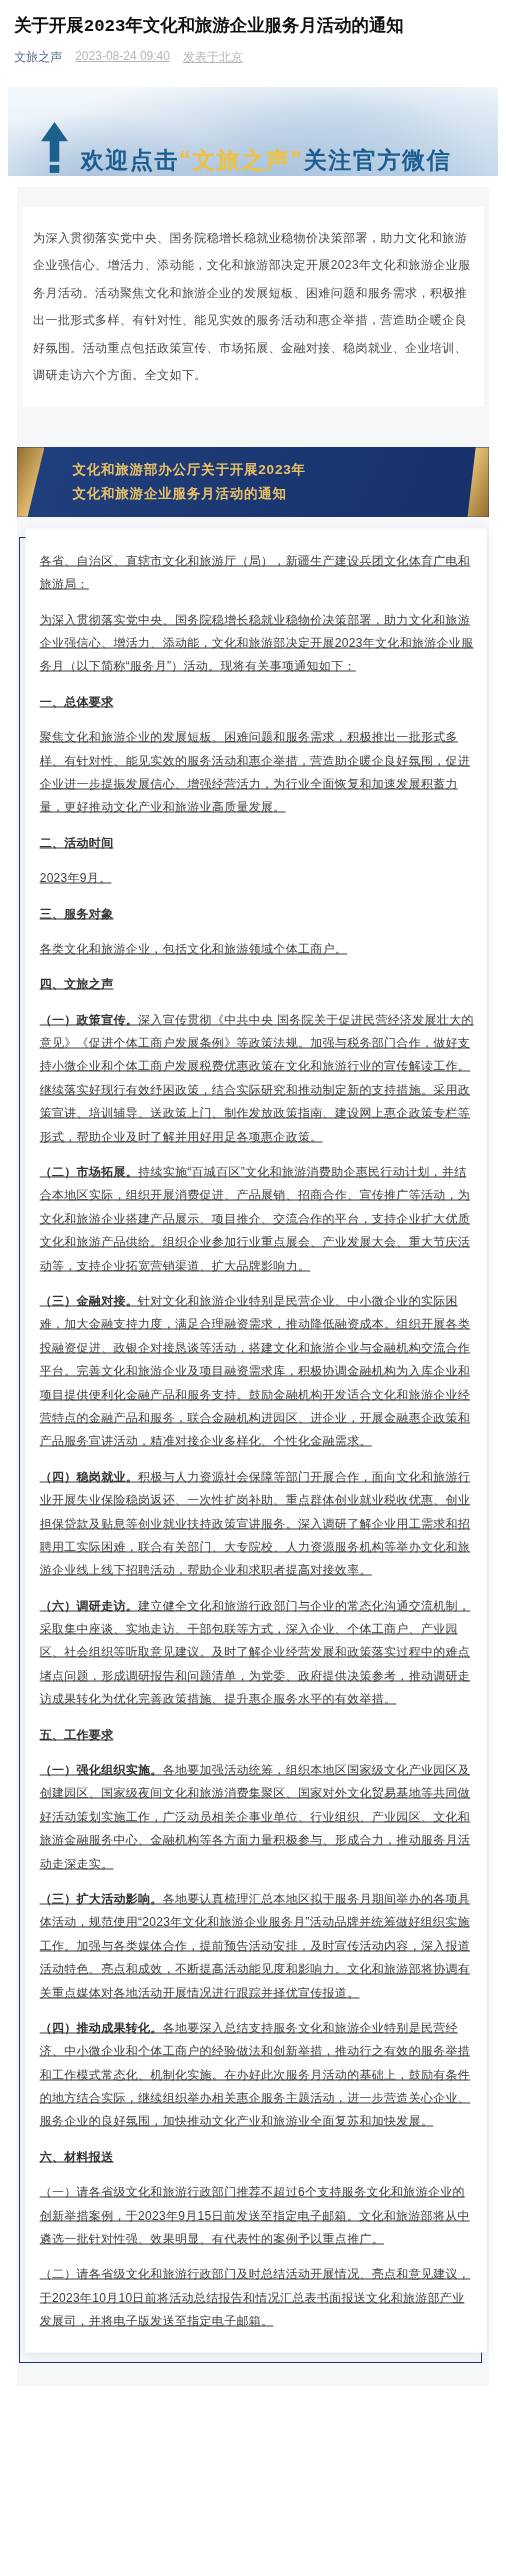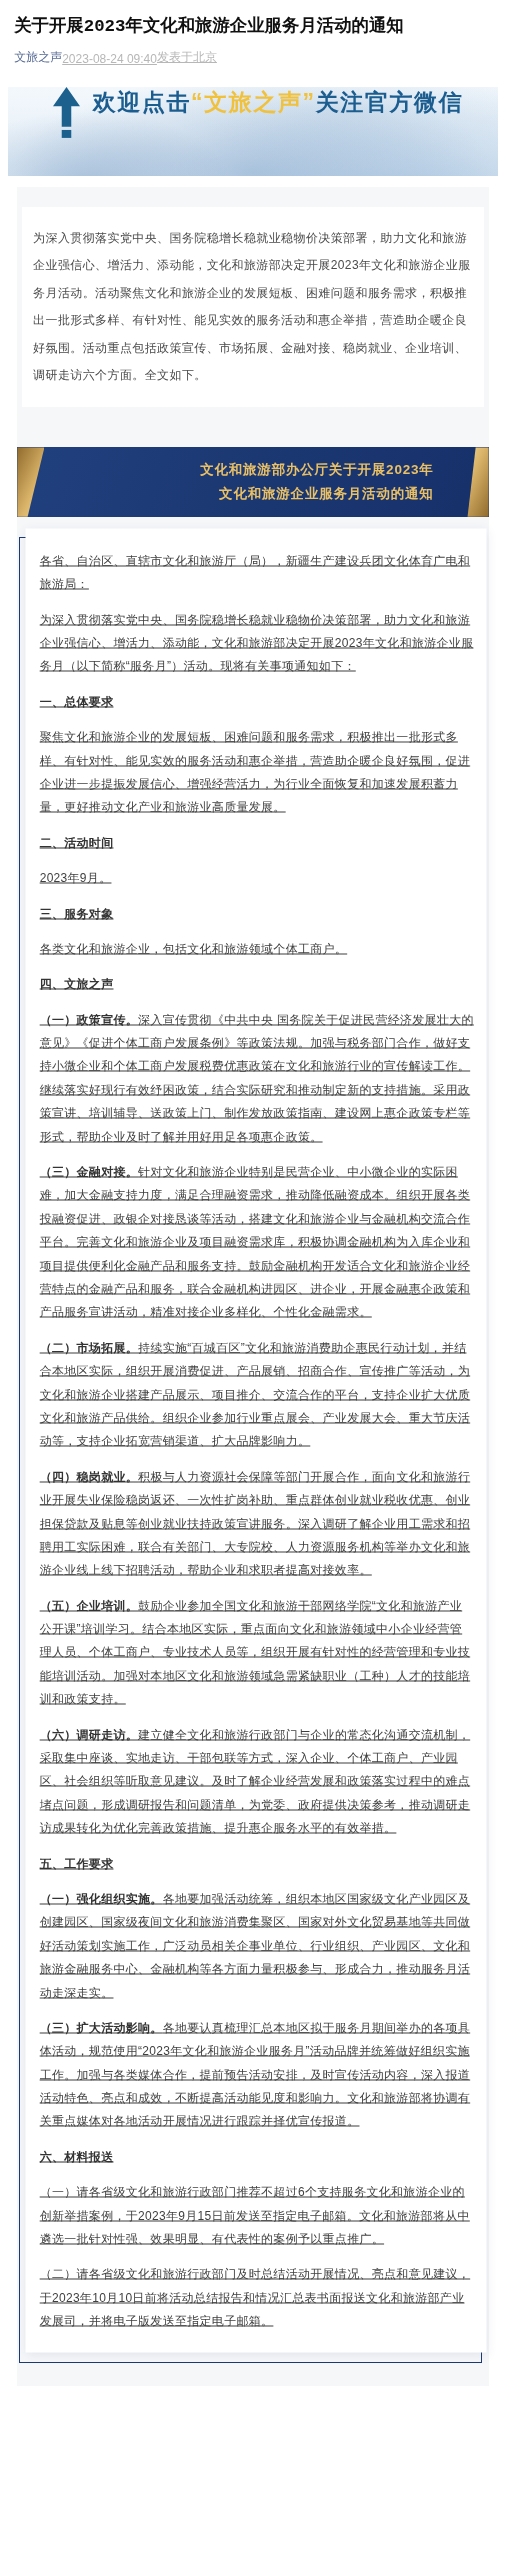--- a/index.html
+++ b/index.html
@@ -16,7 +16,7 @@
   .article-title {
     font-size:17.4px; line-height:1.45; font-weight:700; color:#101010;font-family:Liberation Mono, monospace;
   }
-  .byline { margin-top:9.5px; font-size:12px; display:flex; gap:0; align-items:flex-end; }
+  .byline { margin-top:9.5px; font-size:12px; display:flex; gap:13px; align-items:flex-start; }
   .account-link { color:#576b95; text-decoration:none; cursor:pointer; }
   .meta { color:#b7b7b7;text-decoration:underline; }
 

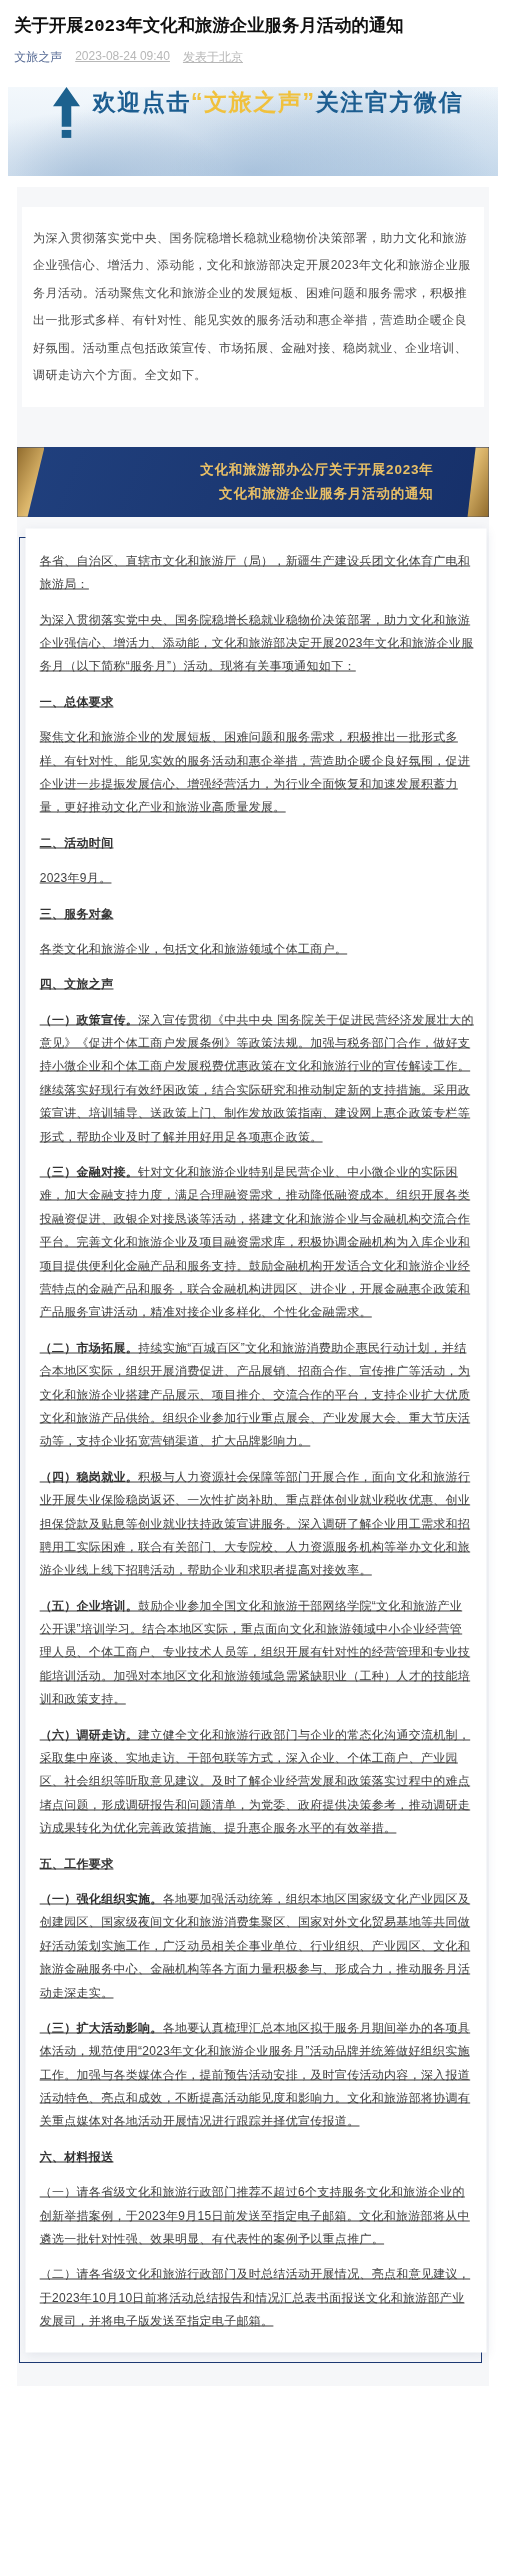--- a/index.html
+++ b/index.html
@@ -25,7 +25,7 @@
     margin:20.6px 8px 0 8px;
     height:89px;
     position:relative;
-    display:flex; align-items:flex-start;
+    display:flex; align-items:flex-end;
     cursor:pointer;
     overflow:hidden;
     background:
@@ -34,7 +34,6 @@
       radial-gradient(ellipse 380px 158px at 86% 115%, rgba(150,184,216,.52), rgba(150,184,216,0) 70%),
       radial-gradient(ellipse 237px 71px  at 70% 30%,  rgba(190,210,230,.35), rgba(190,210,230,0) 75%),
       linear-gradient(#f3f8fc,#e2ecf6);
-    padding-left: 12px;
   }
   .hero-arrow { margin-left:33px; flex:0 0 auto; }
   .hero-text {

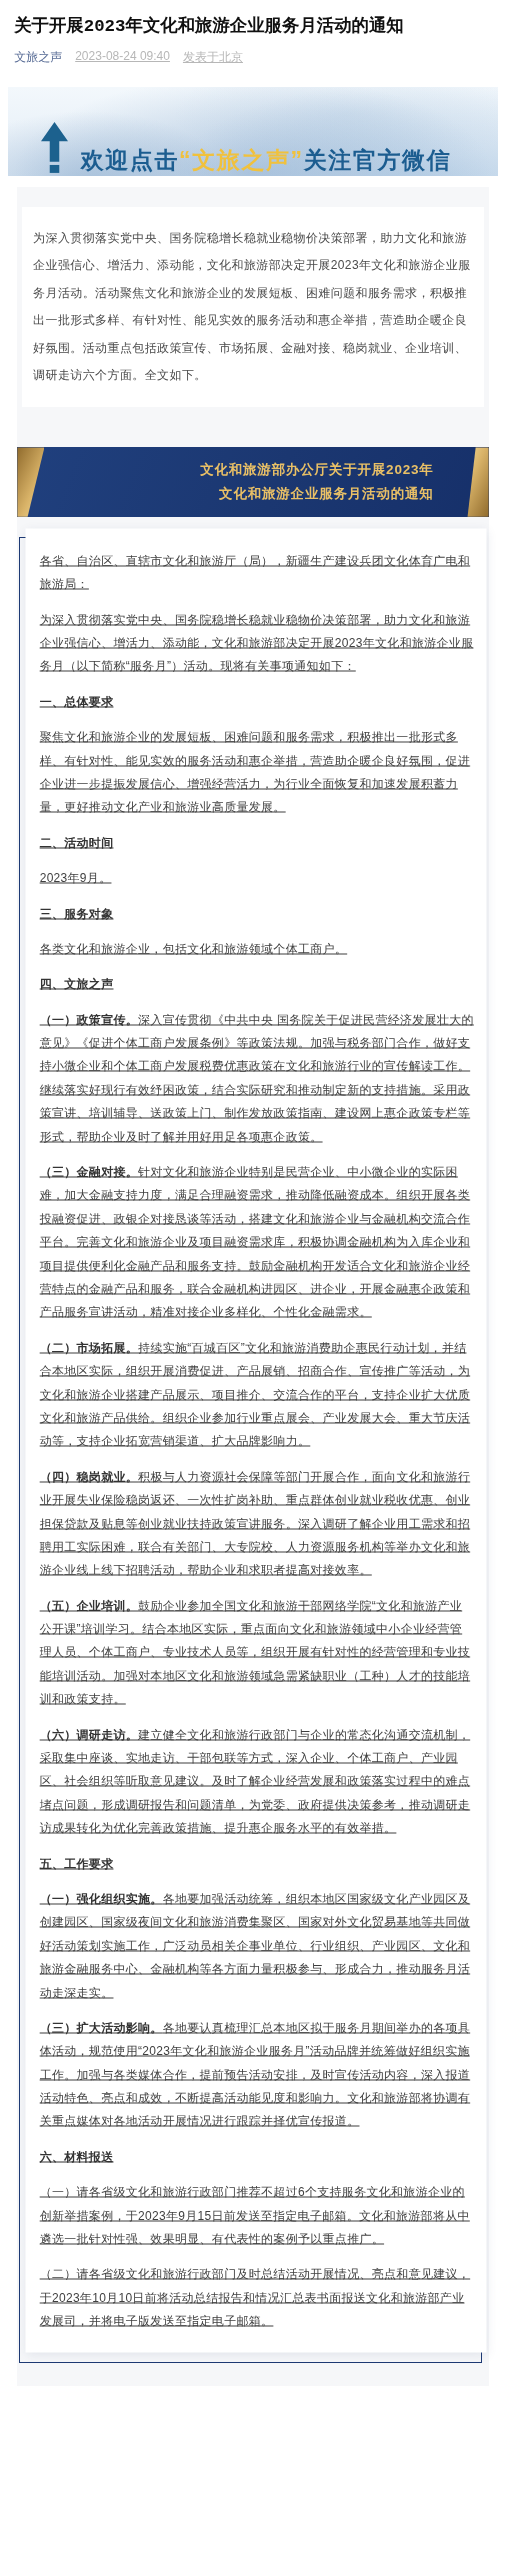--- a/index.html
+++ b/index.html
@@ -66,7 +66,7 @@
     position:relative;
     background:linear-gradient(112deg,#20407e 0%, #1b3771 55%, #16306a 100%);
     padding:10.3px 55px;
-    text-align:right;
+    text-align:left;
     overflow:hidden;
   }
   .notice-banner .line {

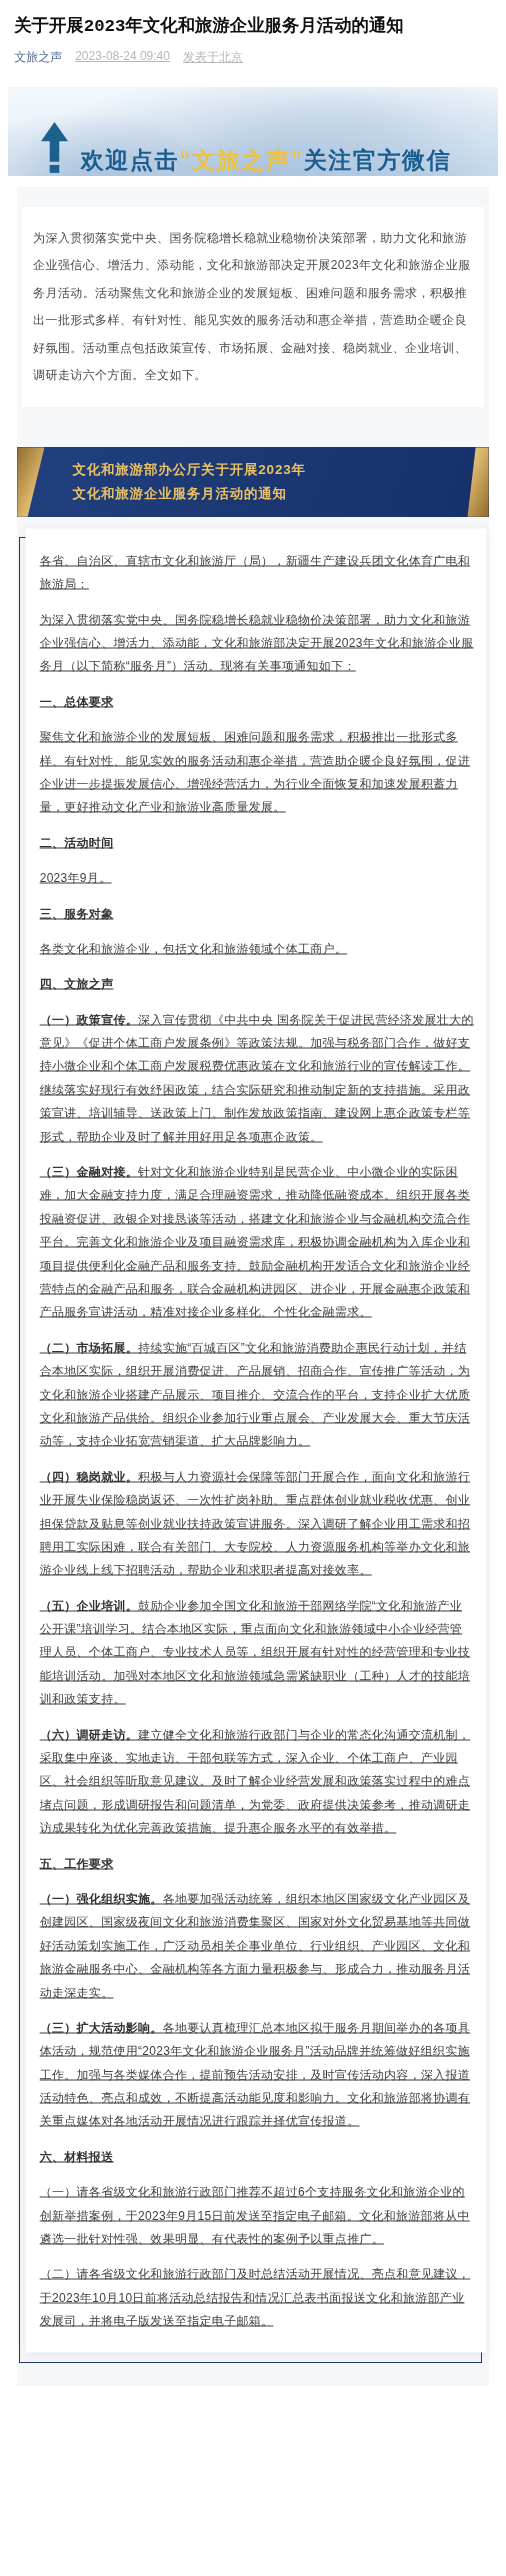--- a/index.html
+++ b/index.html
@@ -166,8 +166,8 @@
             <p class="doc-para"><span class="txt">各类文化和旅游企业，包括文化和旅游领域个体工商户。</span></p>
             <p class="doc-para heading"><span class="txt">四、文旅之声</span></p>
             <p class="doc-para"><b class="lead">（一）政策宣传。</b><span class="txt">深入宣传贯彻《中共中央 国务院关于促进民营经济发展壮大的意见》《促进个体工商户发展条例》等政策法规。加强与税务部门合作，做好支持小微企业和个体工商户发展税费优惠政策在文化和旅游行业的宣传解读工作。继续落实好现行有效纾困政策，结合实际研究和推动制定新的支持措施。采用政策宣讲、培训辅导、送政策上门、制作发放政策指南、建设网上惠企政策专栏等形式，帮助企业及时了解并用好用足各项惠企政策。</span></p>
+            <p class="doc-para"><b class="lead">（二）市场拓展。</b><span class="txt">持续实施“百城百区”文化和旅游消费助企惠民行动计划，并结合本地区实际，组织开展消费促进、产品展销、招商合作、宣传推广等活动，为文化和旅游企业搭建产品展示、项目推介、交流合作的平台，支持企业扩大优质文化和旅游产品供给。组织企业参加行业重点展会、产业发展大会、重大节庆活动等，支持企业拓宽营销渠道、扩大品牌影响力。</span></p>
             <p class="doc-para"><b class="lead">（三）金融对接。</b><span class="txt">针对文化和旅游企业特别是民营企业、中小微企业的实际困难，加大金融支持力度，满足合理融资需求，推动降低融资成本。组织开展各类投融资促进、政银企对接恳谈等活动，搭建文化和旅游企业与金融机构交流合作平台。完善文化和旅游企业及项目融资需求库，积极协调金融机构为入库企业和项目提供便利化金融产品和服务支持。鼓励金融机构开发适合文化和旅游企业经营特点的金融产品和服务，联合金融机构进园区、进企业，开展金融惠企政策和产品服务宣讲活动，精准对接企业多样化、个性化金融需求。</span></p>
-            <p class="doc-para"><b class="lead">（二）市场拓展。</b><span class="txt">持续实施“百城百区”文化和旅游消费助企惠民行动计划，并结合本地区实际，组织开展消费促进、产品展销、招商合作、宣传推广等活动，为文化和旅游企业搭建产品展示、项目推介、交流合作的平台，支持企业扩大优质文化和旅游产品供给。组织企业参加行业重点展会、产业发展大会、重大节庆活动等，支持企业拓宽营销渠道、扩大品牌影响力。</span></p>
             <p class="doc-para"><b class="lead">（四）稳岗就业。</b><span class="txt">积极与人力资源社会保障等部门开展合作，面向文化和旅游行业开展失业保险稳岗返还、一次性扩岗补助、重点群体创业就业税收优惠、创业担保贷款及贴息等创业就业扶持政策宣讲服务。深入调研了解企业用工需求和招聘用工实际困难，联合有关部门、大专院校、人力资源服务机构等举办文化和旅游企业线上线下招聘活动，帮助企业和求职者提高对接效率。</span></p>
             <p class="doc-para"><b class="lead">（五）企业培训。</b><span class="txt">鼓励企业参加全国文化和旅游干部网络学院“文化和旅游产业公开课”培训学习。结合本地区实际，重点面向文化和旅游领域中小企业经营管理人员、个体工商户、专业技术人员等，组织开展有针对性的经营管理和专业技能培训活动。加强对本地区文化和旅游领域急需紧缺职业（工种）人才的技能培训和政策支持。</span></p>
             <p class="doc-para"><b class="lead">（六）调研走访。</b><span class="txt">建立健全文化和旅游行政部门与企业的常态化沟通交流机制，采取集中座谈、实地走访、干部包联等方式，深入企业、个体工商户、产业园区、社会组织等听取意见建议。及时了解企业经营发展和政策落实过程中的难点堵点问题，形成调研报告和问题清单，为党委、政府提供决策参考，推动调研走访成果转化为优化完善政策措施、提升惠企服务水平的有效举措。</span></p>

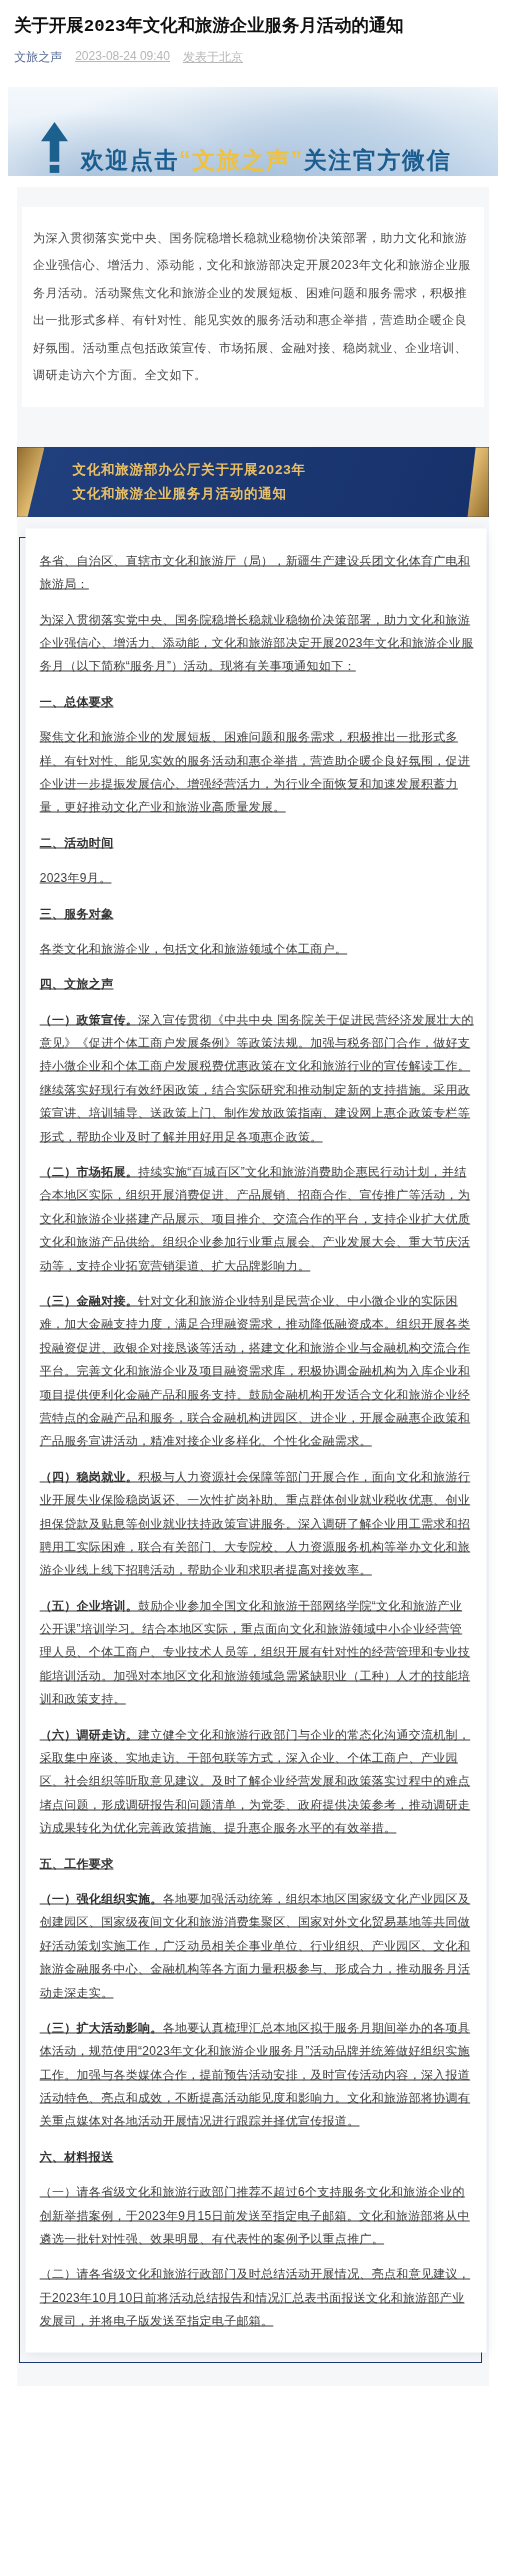--- a/index.html
+++ b/index.html
@@ -169,7 +169,6 @@
             <p class="doc-para"><b class="lead">（二）市场拓展。</b><span class="txt">持续实施“百城百区”文化和旅游消费助企惠民行动计划，并结合本地区实际，组织开展消费促进、产品展销、招商合作、宣传推广等活动，为文化和旅游企业搭建产品展示、项目推介、交流合作的平台，支持企业扩大优质文化和旅游产品供给。组织企业参加行业重点展会、产业发展大会、重大节庆活动等，支持企业拓宽营销渠道、扩大品牌影响力。</span></p>
             <p class="doc-para"><b class="lead">（三）金融对接。</b><span class="txt">针对文化和旅游企业特别是民营企业、中小微企业的实际困难，加大金融支持力度，满足合理融资需求，推动降低融资成本。组织开展各类投融资促进、政银企对接恳谈等活动，搭建文化和旅游企业与金融机构交流合作平台。完善文化和旅游企业及项目融资需求库，积极协调金融机构为入库企业和项目提供便利化金融产品和服务支持。鼓励金融机构开发适合文化和旅游企业经营特点的金融产品和服务，联合金融机构进园区、进企业，开展金融惠企政策和产品服务宣讲活动，精准对接企业多样化、个性化金融需求。</span></p>
             <p class="doc-para"><b class="lead">（四）稳岗就业。</b><span class="txt">积极与人力资源社会保障等部门开展合作，面向文化和旅游行业开展失业保险稳岗返还、一次性扩岗补助、重点群体创业就业税收优惠、创业担保贷款及贴息等创业就业扶持政策宣讲服务。深入调研了解企业用工需求和招聘用工实际困难，联合有关部门、大专院校、人力资源服务机构等举办文化和旅游企业线上线下招聘活动，帮助企业和求职者提高对接效率。</span></p>
-            <p class="doc-para"><b class="lead">（五）企业培训。</b><span class="txt">鼓励企业参加全国文化和旅游干部网络学院“文化和旅游产业公开课”培训学习。结合本地区实际，重点面向文化和旅游领域中小企业经营管理人员、个体工商户、专业技术人员等，组织开展有针对性的经营管理和专业技能培训活动。加强对本地区文化和旅游领域急需紧缺职业（工种）人才的技能培训和政策支持。</span></p>
             <p class="doc-para"><b class="lead">（六）调研走访。</b><span class="txt">建立健全文化和旅游行政部门与企业的常态化沟通交流机制，采取集中座谈、实地走访、干部包联等方式，深入企业、个体工商户、产业园区、社会组织等听取意见建议。及时了解企业经营发展和政策落实过程中的难点堵点问题，形成调研报告和问题清单，为党委、政府提供决策参考，推动调研走访成果转化为优化完善政策措施、提升惠企服务水平的有效举措。</span></p>
             <p class="doc-para heading"><span class="txt">五、工作要求</span></p>
             <p class="doc-para"><b class="lead">（一）强化组织实施。</b><span class="txt">各地要加强活动统筹，组织本地区国家级文化产业园区及创建园区、国家级夜间文化和旅游消费集聚区、国家对外文化贸易基地等共同做好活动策划实施工作，广泛动员相关企事业单位、行业组织、产业园区、文化和旅游金融服务中心、金融机构等各方面力量积极参与、形成合力，推动服务月活动走深走实。</span></p>

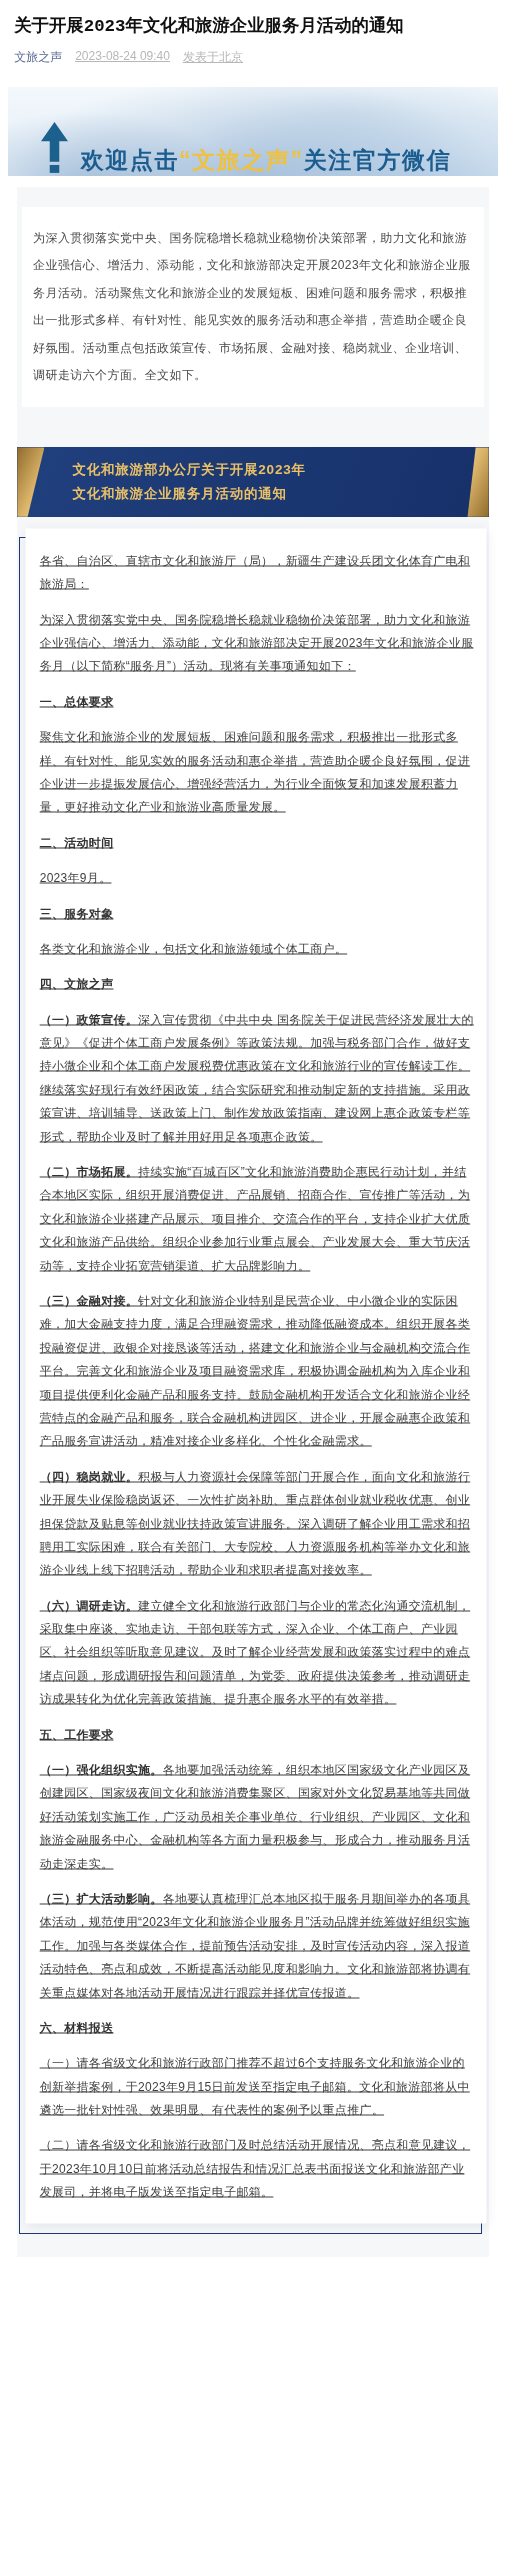--- a/index.html
+++ b/index.html
@@ -173,6 +173,7 @@
             <p class="doc-para heading"><span class="txt">五、工作要求</span></p>
             <p class="doc-para"><b class="lead">（一）强化组织实施。</b><span class="txt">各地要加强活动统筹，组织本地区国家级文化产业园区及创建园区、国家级夜间文化和旅游消费集聚区、国家对外文化贸易基地等共同做好活动策划实施工作，广泛动员相关企事业单位、行业组织、产业园区、文化和旅游金融服务中心、金融机构等各方面力量积极参与、形成合力，推动服务月活动走深走实。</span></p>
             <p class="doc-para"><b class="lead">（三）扩大活动影响。</b><span class="txt">各地要认真梳理汇总本地区拟于服务月期间举办的各项具体活动，规范使用“2023年文化和旅游企业服务月”活动品牌并统筹做好组织实施工作。加强与各类媒体合作，提前预告活动安排，及时宣传活动内容，深入报道活动特色、亮点和成效，不断提高活动能见度和影响力。文化和旅游部将协调有关重点媒体对各地活动开展情况进行跟踪并择优宣传报道。</span></p>
+            <p class="doc-para"><b class="lead">（四）推动成果转化。</b><span class="txt">各地要深入总结支持服务文化和旅游企业特别是民营经济、中小微企业和个体工商户的经验做法和创新举措，推动行之有效的服务举措和工作模式常态化、机制化实施。在办好此次服务月活动的基础上，鼓励有条件的地方结合实际，继续组织举办相关惠企服务主题活动，进一步营造关心企业、服务企业的良好氛围，加快推动文化产业和旅游业全面复苏和加快发展。</span></p>
             <p class="doc-para heading"><span class="txt">六、材料报送</span></p>
             <p class="doc-para"><span class="txt">（一）请各省级文化和旅游行政部门推荐不超过6个支持服务文化和旅游企业的创新举措案例，于2023年9月15日前发送至指定电子邮箱。文化和旅游部将从中遴选一批针对性强、效果明显、有代表性的案例予以重点推广。</span></p>
             <p class="doc-para"><span class="txt">（二）请各省级文化和旅游行政部门及时总结活动开展情况、亮点和意见建议，于2023年10月10日前将活动总结报告和情况汇总表书面报送文化和旅游部产业发展司，并将电子版发送至指定电子邮箱。</span></p>

